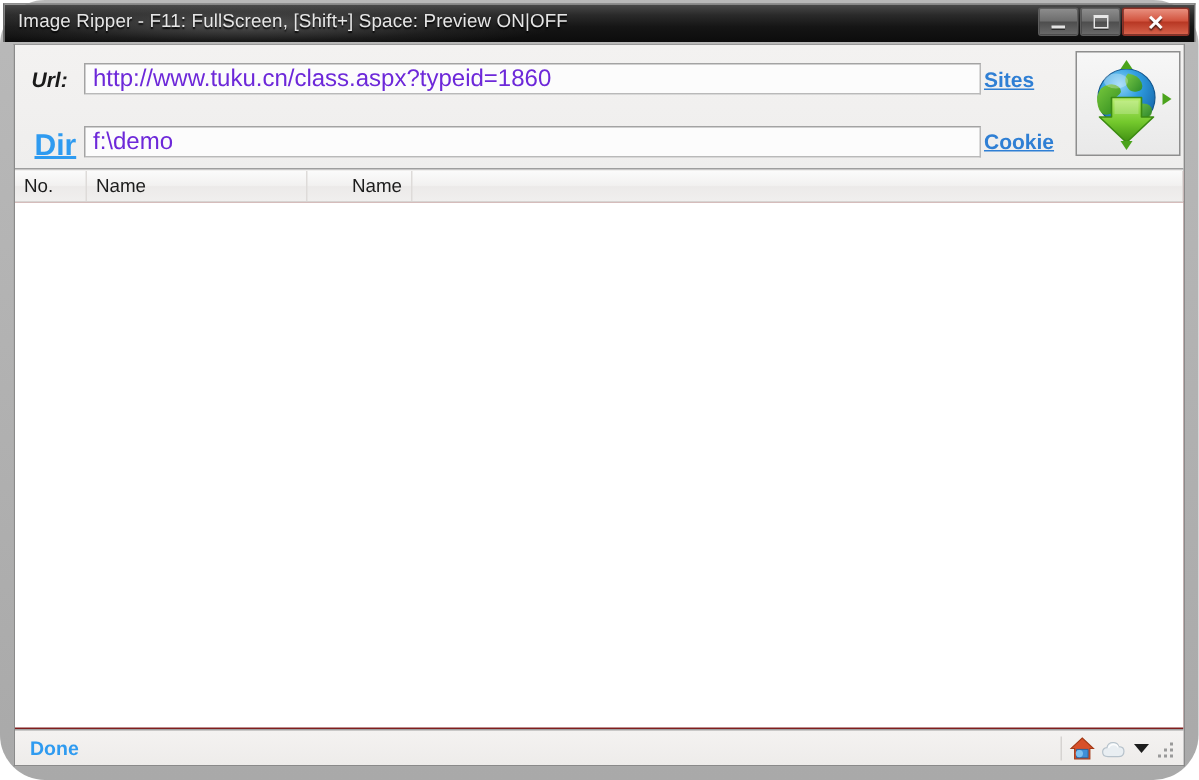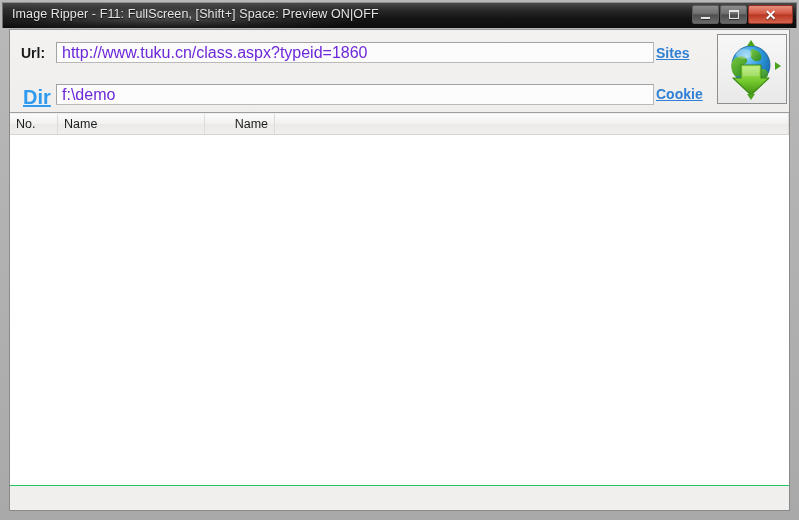--- a/index.html
+++ b/index.html
@@ -23,6 +23,7 @@
     box-sizing: border-box;
     background: linear-gradient(to bottom, #b9b9b9 0%, #a9a9a9 100%);
     padding: 12px;
+    border-radius: 30px;
   }
 
   

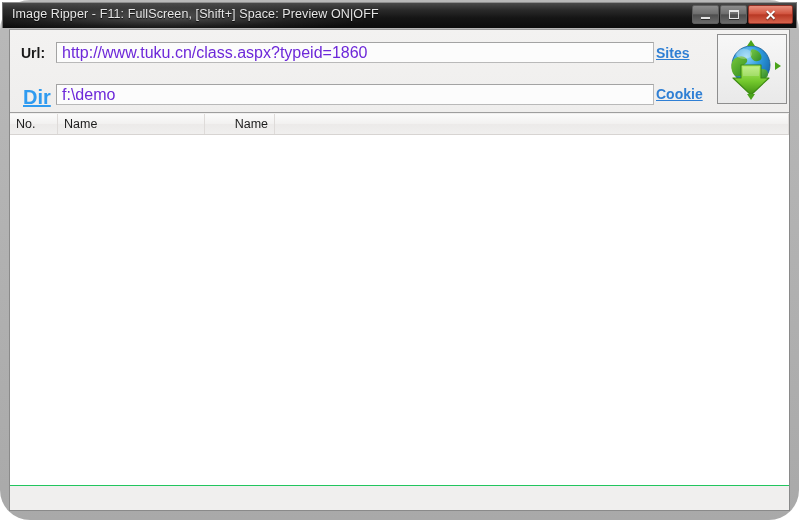--- a/index.html
+++ b/index.html
@@ -138,6 +138,7 @@
     font-size: 14px;
     font-weight: bold;
     color: #1a1a1a;
+    font-style: italic;
   }
   .lnk-dir {
     position: absolute;

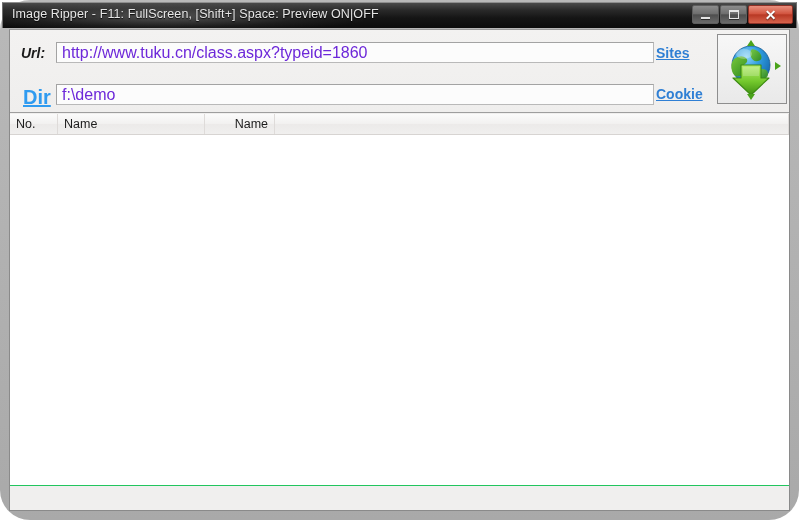--- a/index.html
+++ b/index.html
@@ -215,7 +215,7 @@
     top: 84px;
     width: 779px;
     height: 372px;
-    background: #22c55e;
+    background: #7f1d1d;
     box-sizing: border-box;
   }
   .list-header {

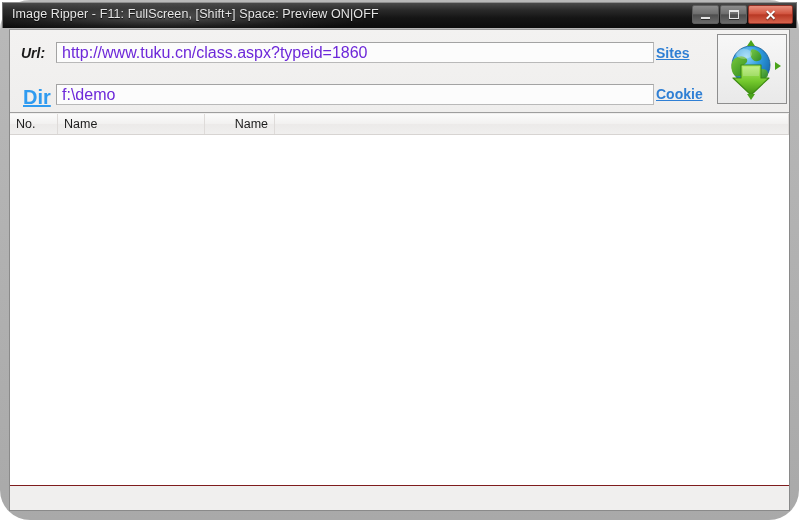--- a/index.html
+++ b/index.html
@@ -389,6 +389,34 @@
       <div class="list-body"></div>
     </div>
 
+    <div class="statusbar">
+      <span class="status-text">Done</span>
+      <div class="status-icons">
+        <div class="sep-vert"></div>
+        <div class="status-ico">
+          <svg width="17" height="16" viewBox="0 0 17 16">
+            <path d="M8.5 1 L16 8 L13.6 8 L13.6 15 L3.4 15 L3.4 8 L1 8 Z" fill="#d8502a" stroke="#a33a17" stroke-width="0.7"></path>
+            <path d="M4.6 8.6 L12.4 8.6 L12.4 14.2 L4.6 14.2 Z" fill="#3f8fd8" stroke="#23629c" stroke-width="0.6"></path>
+            <circle cx="6.6" cy="11.4" r="2.4" fill="#7fc4f2" opacity="0.95"></circle>
+          </svg>
+        </div>
+        <div class="status-ico">
+          <svg width="20" height="15" viewBox="0 0 20 15">
+            <path d="M5.2 13 q-4 0 -4 -3.4 q0 -3 3.2 -3.3 q0.6 -3.8 4.6 -3.8 q3.3 0 4.2 3 q3.8 0.1 3.8 3.4 q0 4.1 -4.2 4.1 Z" fill="#e9eef2" stroke="#b7c2cb" stroke-width="0.9"></path>
+            <path d="M5.6 6.6 q1 -2.6 3.8 -2.6 q2.6 0 3.4 2.2" fill="none" stroke="#ffffff" stroke-width="1.1" opacity="0.85"></path>
+          </svg>
+        </div>
+        <div class="drop-arrow"></div>
+        <div class="grip">
+          <i style="left:8px;top:2px"></i>
+          <i style="left:4px;top:6px"></i>
+            <i style="left:8px;top:6px"></i>
+          <i style="left:0px;top:10px"></i>
+            <i style="left:4px;top:10px"></i>
+            <i style="left:8px;top:10px"></i>
+        </div>
+      </div>
+    </div>
 
   </div>
 </div>

